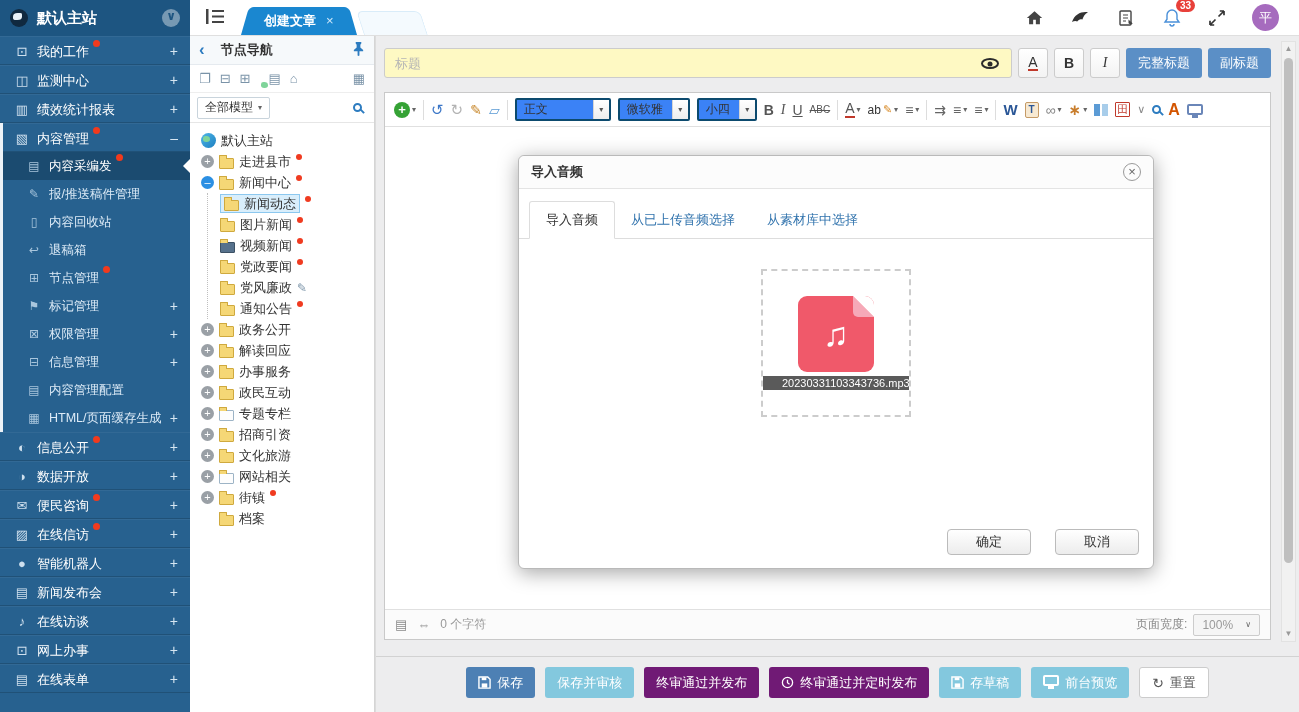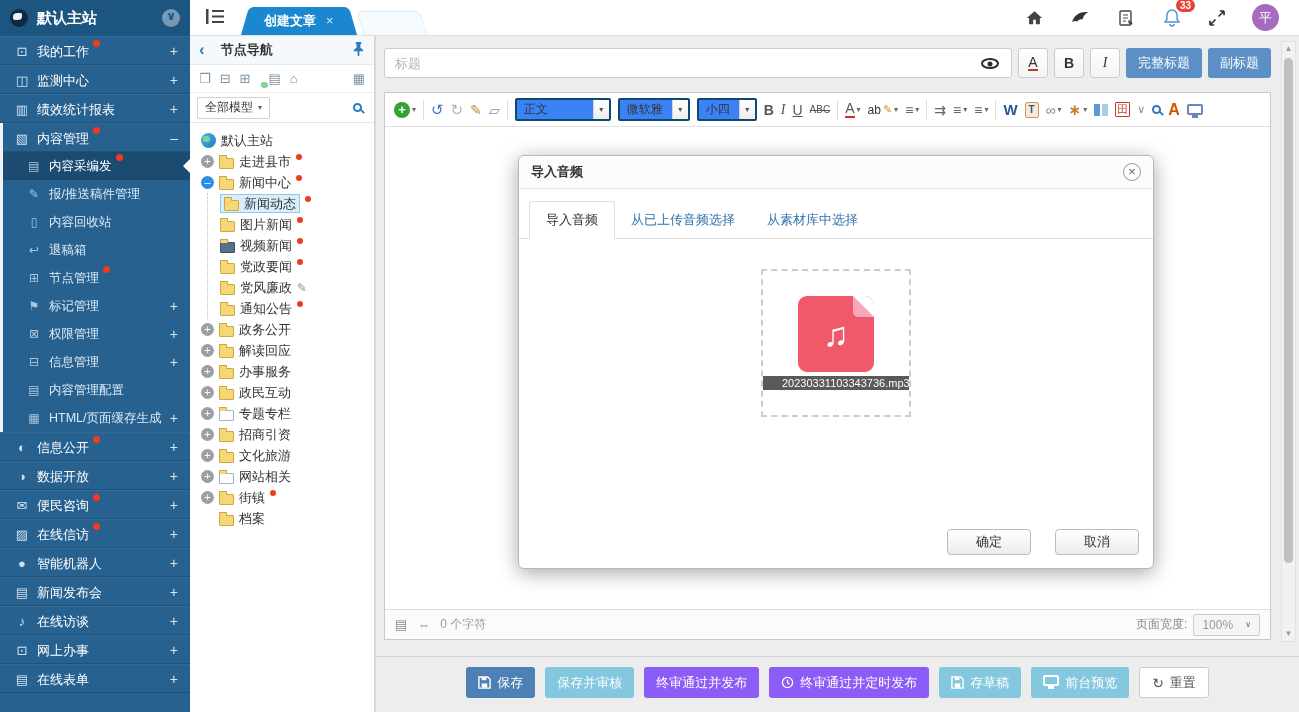--- a/index.html
+++ b/index.html
@@ -71,7 +71,7 @@
   .main { position:absolute; left:375px; top:36px; right:0; bottom:0; background:#ededee; border-left:1px solid #dcdcdc; }
   .title-row { position:absolute; top:12px; left:8px; right:28px; height:30px; display:flex; gap:6px; }
   .title-input-wrap { position:relative; flex:1; }
-  .title-input-wrap input { width:100%; height:30px; border:1px solid #ccc; border-radius:3px; padding:0 42px 0 10px; font-size:13px; color:#333; background:#ffffff; font-family:inherit; }
+  .title-input-wrap input { width:100%; height:30px; border:1px solid #ccc; border-radius:3px; padding:0 42px 0 10px; font-size:13px; color:#333; background:#fef9c3; font-family:inherit; }
   .title-input-wrap input::placeholder { color:#b5b5b5; }
   .eye { position:absolute; right:13px; top:10px; width:18px; height:11px; border:2px solid #2b2b2b; border-radius:50%; cursor:pointer; }
   .eye::after { content:""; position:absolute; left:50%; top:50%; transform:translate(-50%,-50%); width:5px; height:5px; background:#2b2b2b; border-radius:50%; }

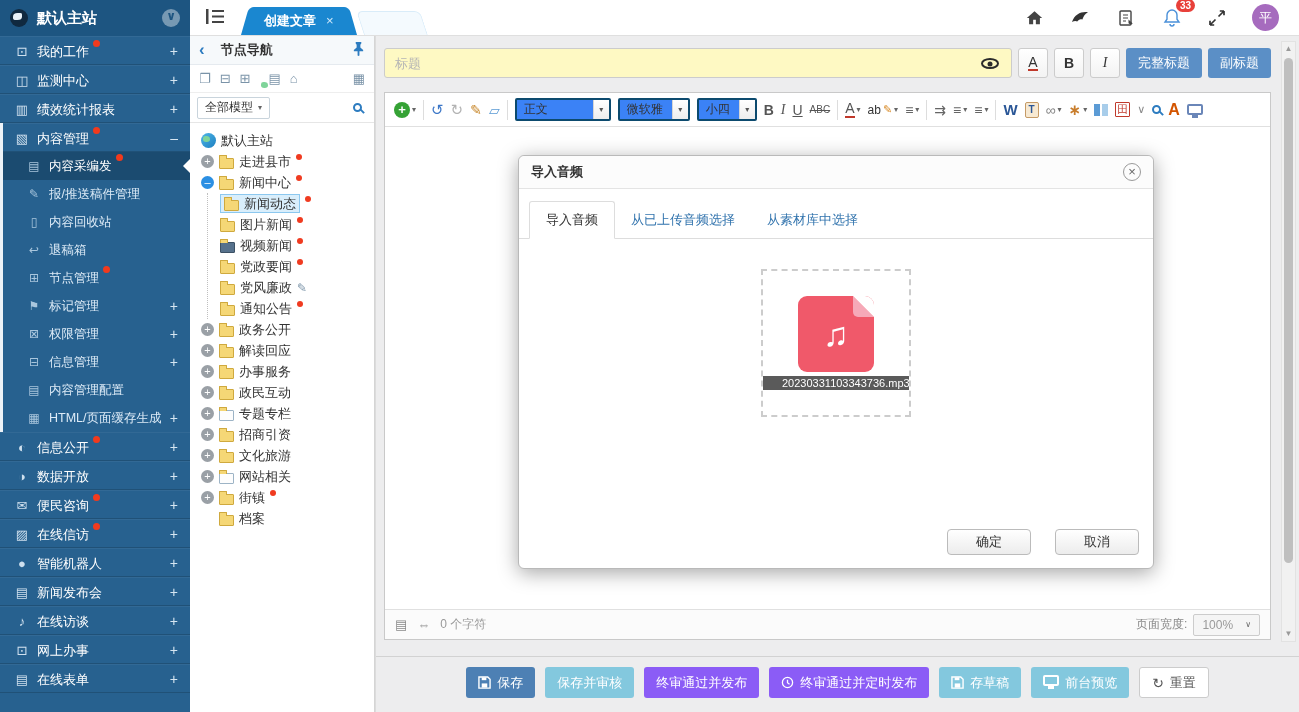--- a/index.html
+++ b/index.html
@@ -128,7 +128,7 @@
   .fbtn { height:31px; display:inline-flex; align-items:center; gap:6px; padding:0 12px; border-radius:3px; font-size:13px; color:#fff; cursor:pointer; }
   .fbtn.save { background:#4d80b4; }
   .fbtn.lblue { background:#83c8de; }
-  .fbtn.green { background:#8b5cf6; }
+  .fbtn.green { background:#701a75; }
   .fbtn.plain { background:#fff; border:1px solid #ccc; color:#555; }
   .r-ico { font-size:14px; color:#555; }
 

